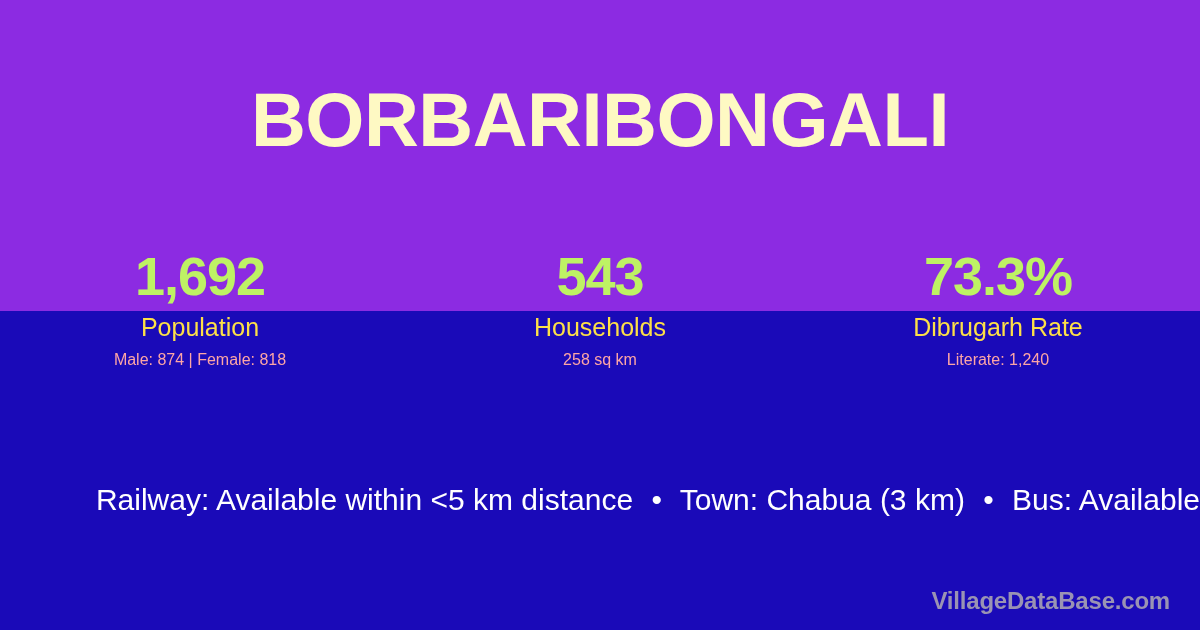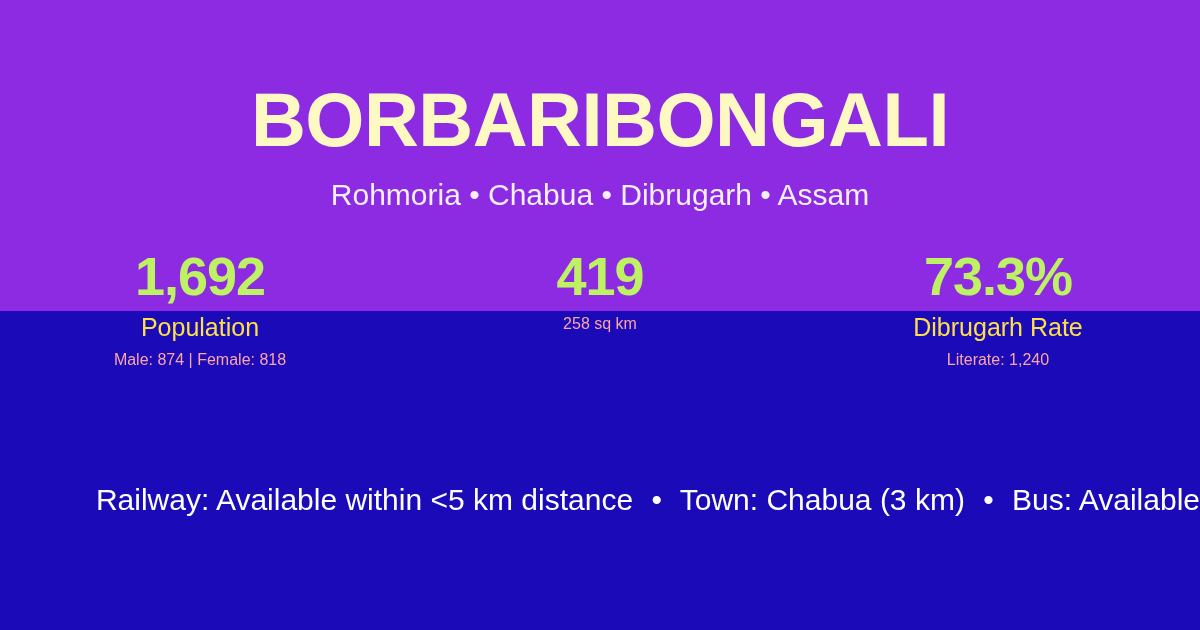--- a/index.html
+++ b/index.html
@@ -141,7 +141,6 @@
 
   <div class="header">
     <h1 class="title">BORBARIBONGALI</h1>
-    <div class="subtitle">Rohmoria • Chabua • Dibrugarh • Assam</div>
   </div>
 
   <div class="stats">

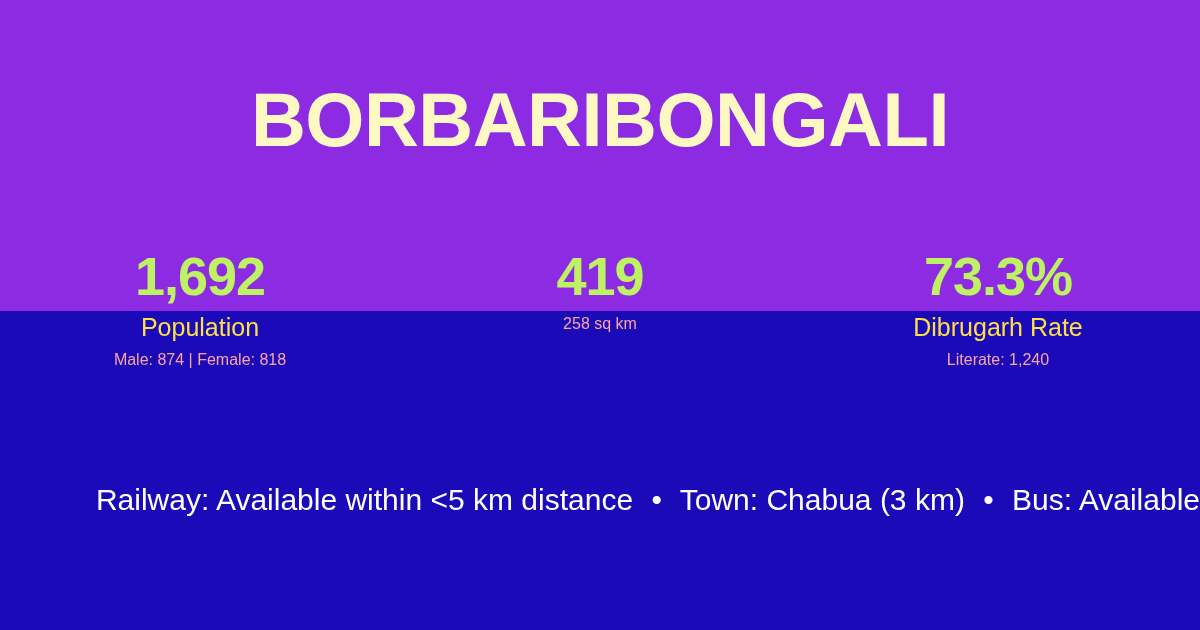--- a/index.html
+++ b/index.html
@@ -152,7 +152,7 @@
     </div>
 
     <div class="stat col-2">
-      <div class="stat-value">419</div>
+      <div class="stat-value">543</div>
       <div class="stat-sub">258 sq km</div>
     </div>
 

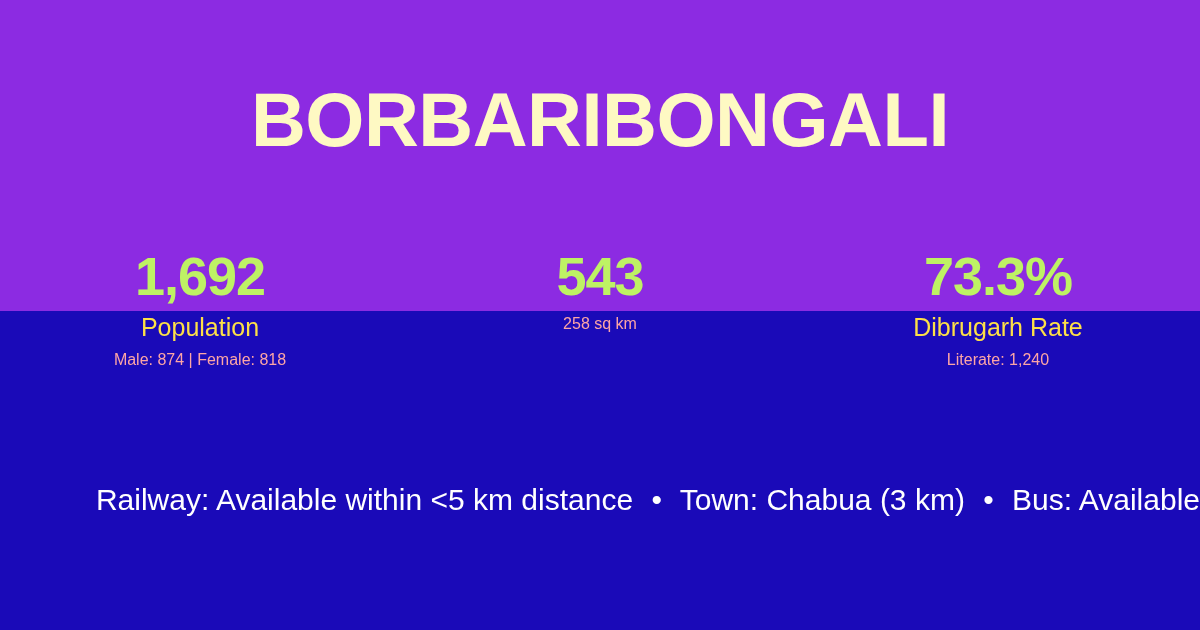--- a/index.html
+++ b/index.html
@@ -153,6 +153,7 @@
 
     <div class="stat col-2">
       <div class="stat-value">543</div>
+      <div class="stat-label">Households</div>
       <div class="stat-sub">258 sq km</div>
     </div>
 

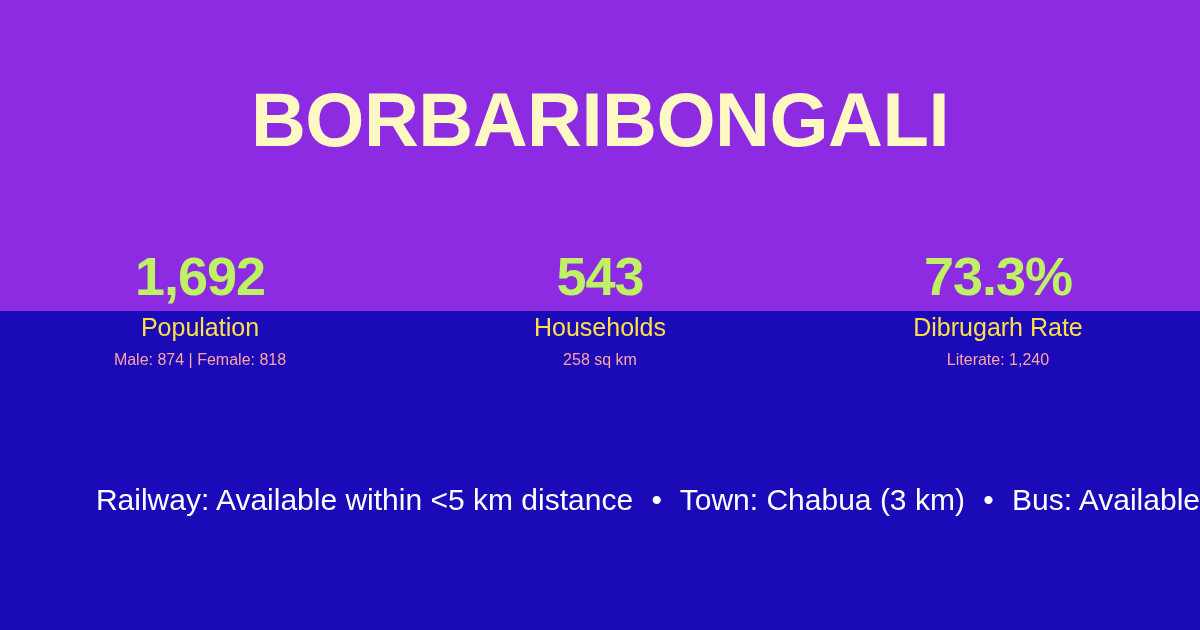--- a/index.html
+++ b/index.html
@@ -173,6 +173,7 @@
     <span>Bus: Available</span>
   </div>
 
+  <div class="watermark">VillageDataBase.com</div>
 
 </div>
 

